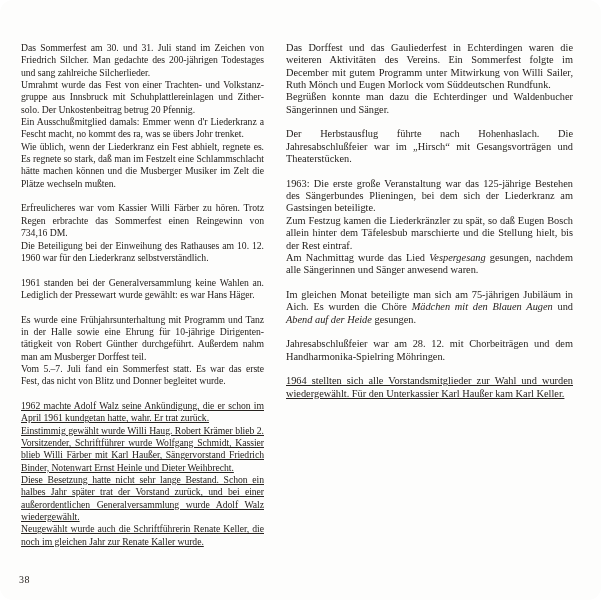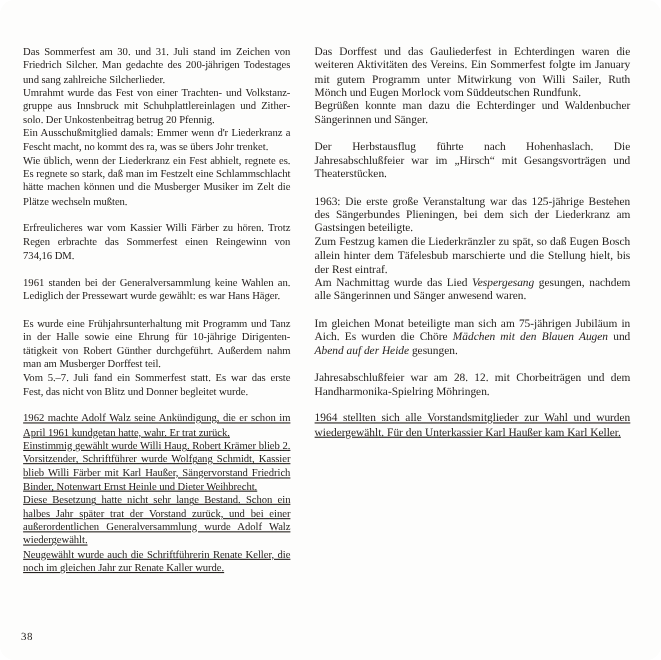--- a/index.html
+++ b/index.html
@@ -81,7 +81,7 @@
     </div>
   <div class="col col-right">
       <div class="block">
-        <p><span>Das Dorffest und das Gauliederfest in Echterdingen waren die weiteren Aktivitäten des Vereins. Ein Sommerfest folgte im January mit gutem Programm unter Mitwirkung von Willi Sailer, Ruth Mönch und Eugen Morlock vom Süddeutschen Rundfunk.</span></p>
+        <p><span>Das Dorffest und das Gauliederfest in Echterdingen waren die weiteren Aktivitäten des Vereins. Ein Sommerfest folgte im December mit gutem Programm unter Mitwirkung von Willi Sailer, Ruth Mönch und Eugen Morlock vom Süddeutschen Rundfunk.</span></p>
         <p><span>Begrüßen konnte man dazu die Echterdinger und Waldenbucher Sängerinnen und Sänger.</span></p>
       </div>
       <div class="block">

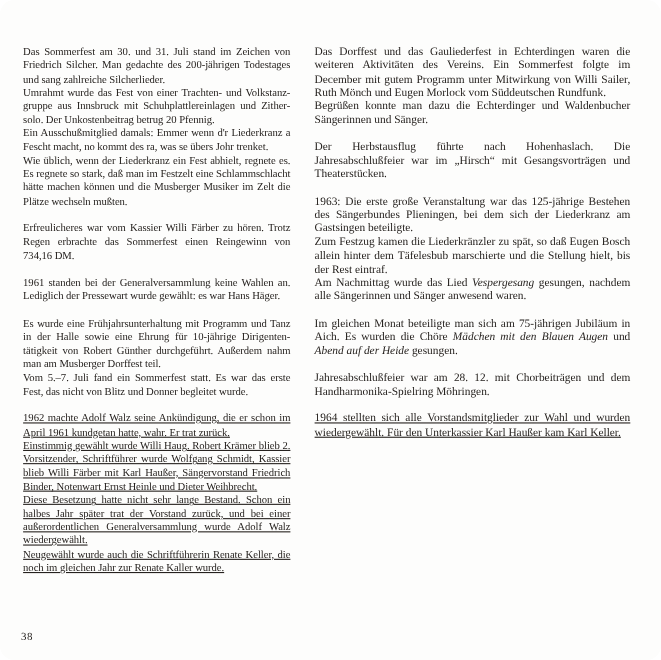--- a/index.html
+++ b/index.html
@@ -64,6 +64,7 @@
       </div>
       <div class="block">
         <p><span>Erfreulicheres war vom Kassier Willi Färber zu hören. Trotz Regen erbrachte das Sommerfest einen Reingewinn von 734,16 DM.</span></p>
+        <p><span>Die Beteiligung bei der Einweihung des Rathauses am 10. 12. 1960 war für den Liederkranz selbstverständlich.</span></p>
       </div>
       <div class="block">
         <p><span>1961 standen bei der Generalversammlung keine Wahlen an. Lediglich der Pressewart wurde gewählt: es war Hans Häger.</span></p>

